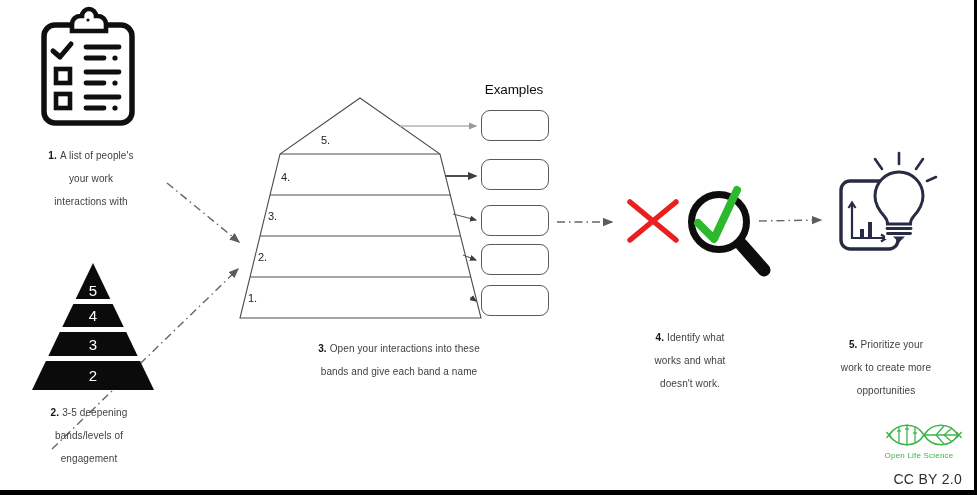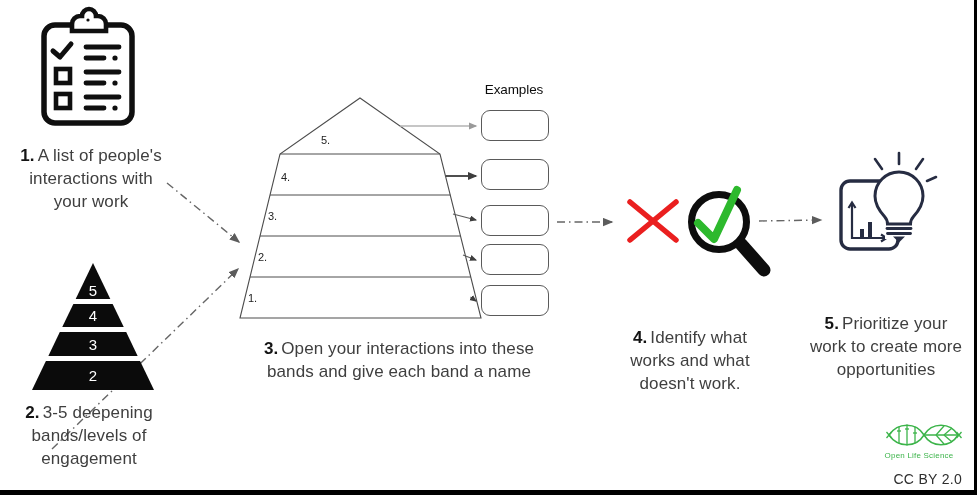--- a/index.html
+++ b/index.html
@@ -17,7 +17,7 @@
   .caption{
     position:absolute;
     text-align:center;
-    font-size:17px;
+    font-size:10px;
     line-height:23px;
     color:#3f3f3f;
     letter-spacing:.1px;

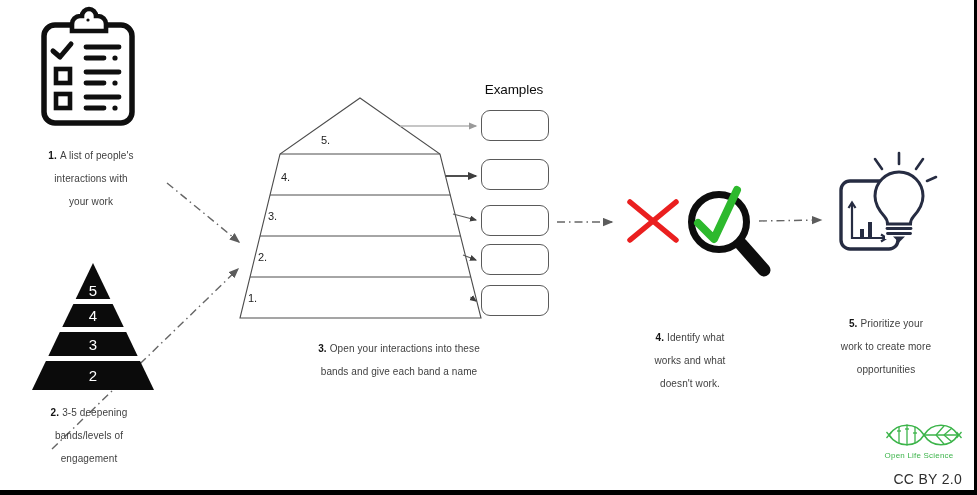--- a/index.html
+++ b/index.html
@@ -109,8 +109,8 @@
 
   <div class="caption" style="left:5px;top:144px;width:172px;">
     <div><b>1.</b><span>A list of people's</span></div>
+    <div>your work</div>
     <div>interactions with</div>
-    <div>your work</div>
   </div>
 
   <div id="mini-pyramid" class="abs">

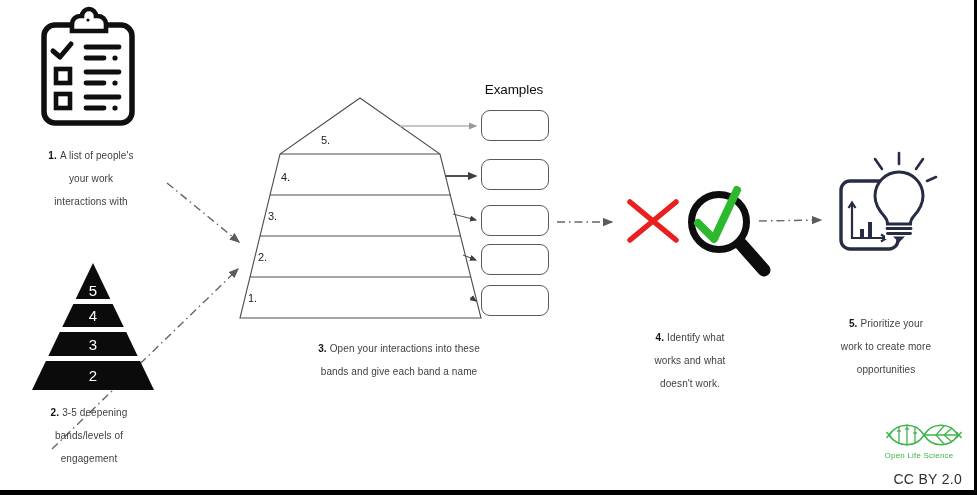--- a/index.html
+++ b/index.html
@@ -223,7 +223,7 @@
     </g>
   </svg>
 
-  <div class="caption" style="left:795px;top:312px;width:182px;">
+  <div class="caption" style="left:795px;top:333px;width:182px;">
     <div><b>5.</b><span>Prioritize your</span></div>
     <div>work to create more</div>
     <div>opportunities</div>

